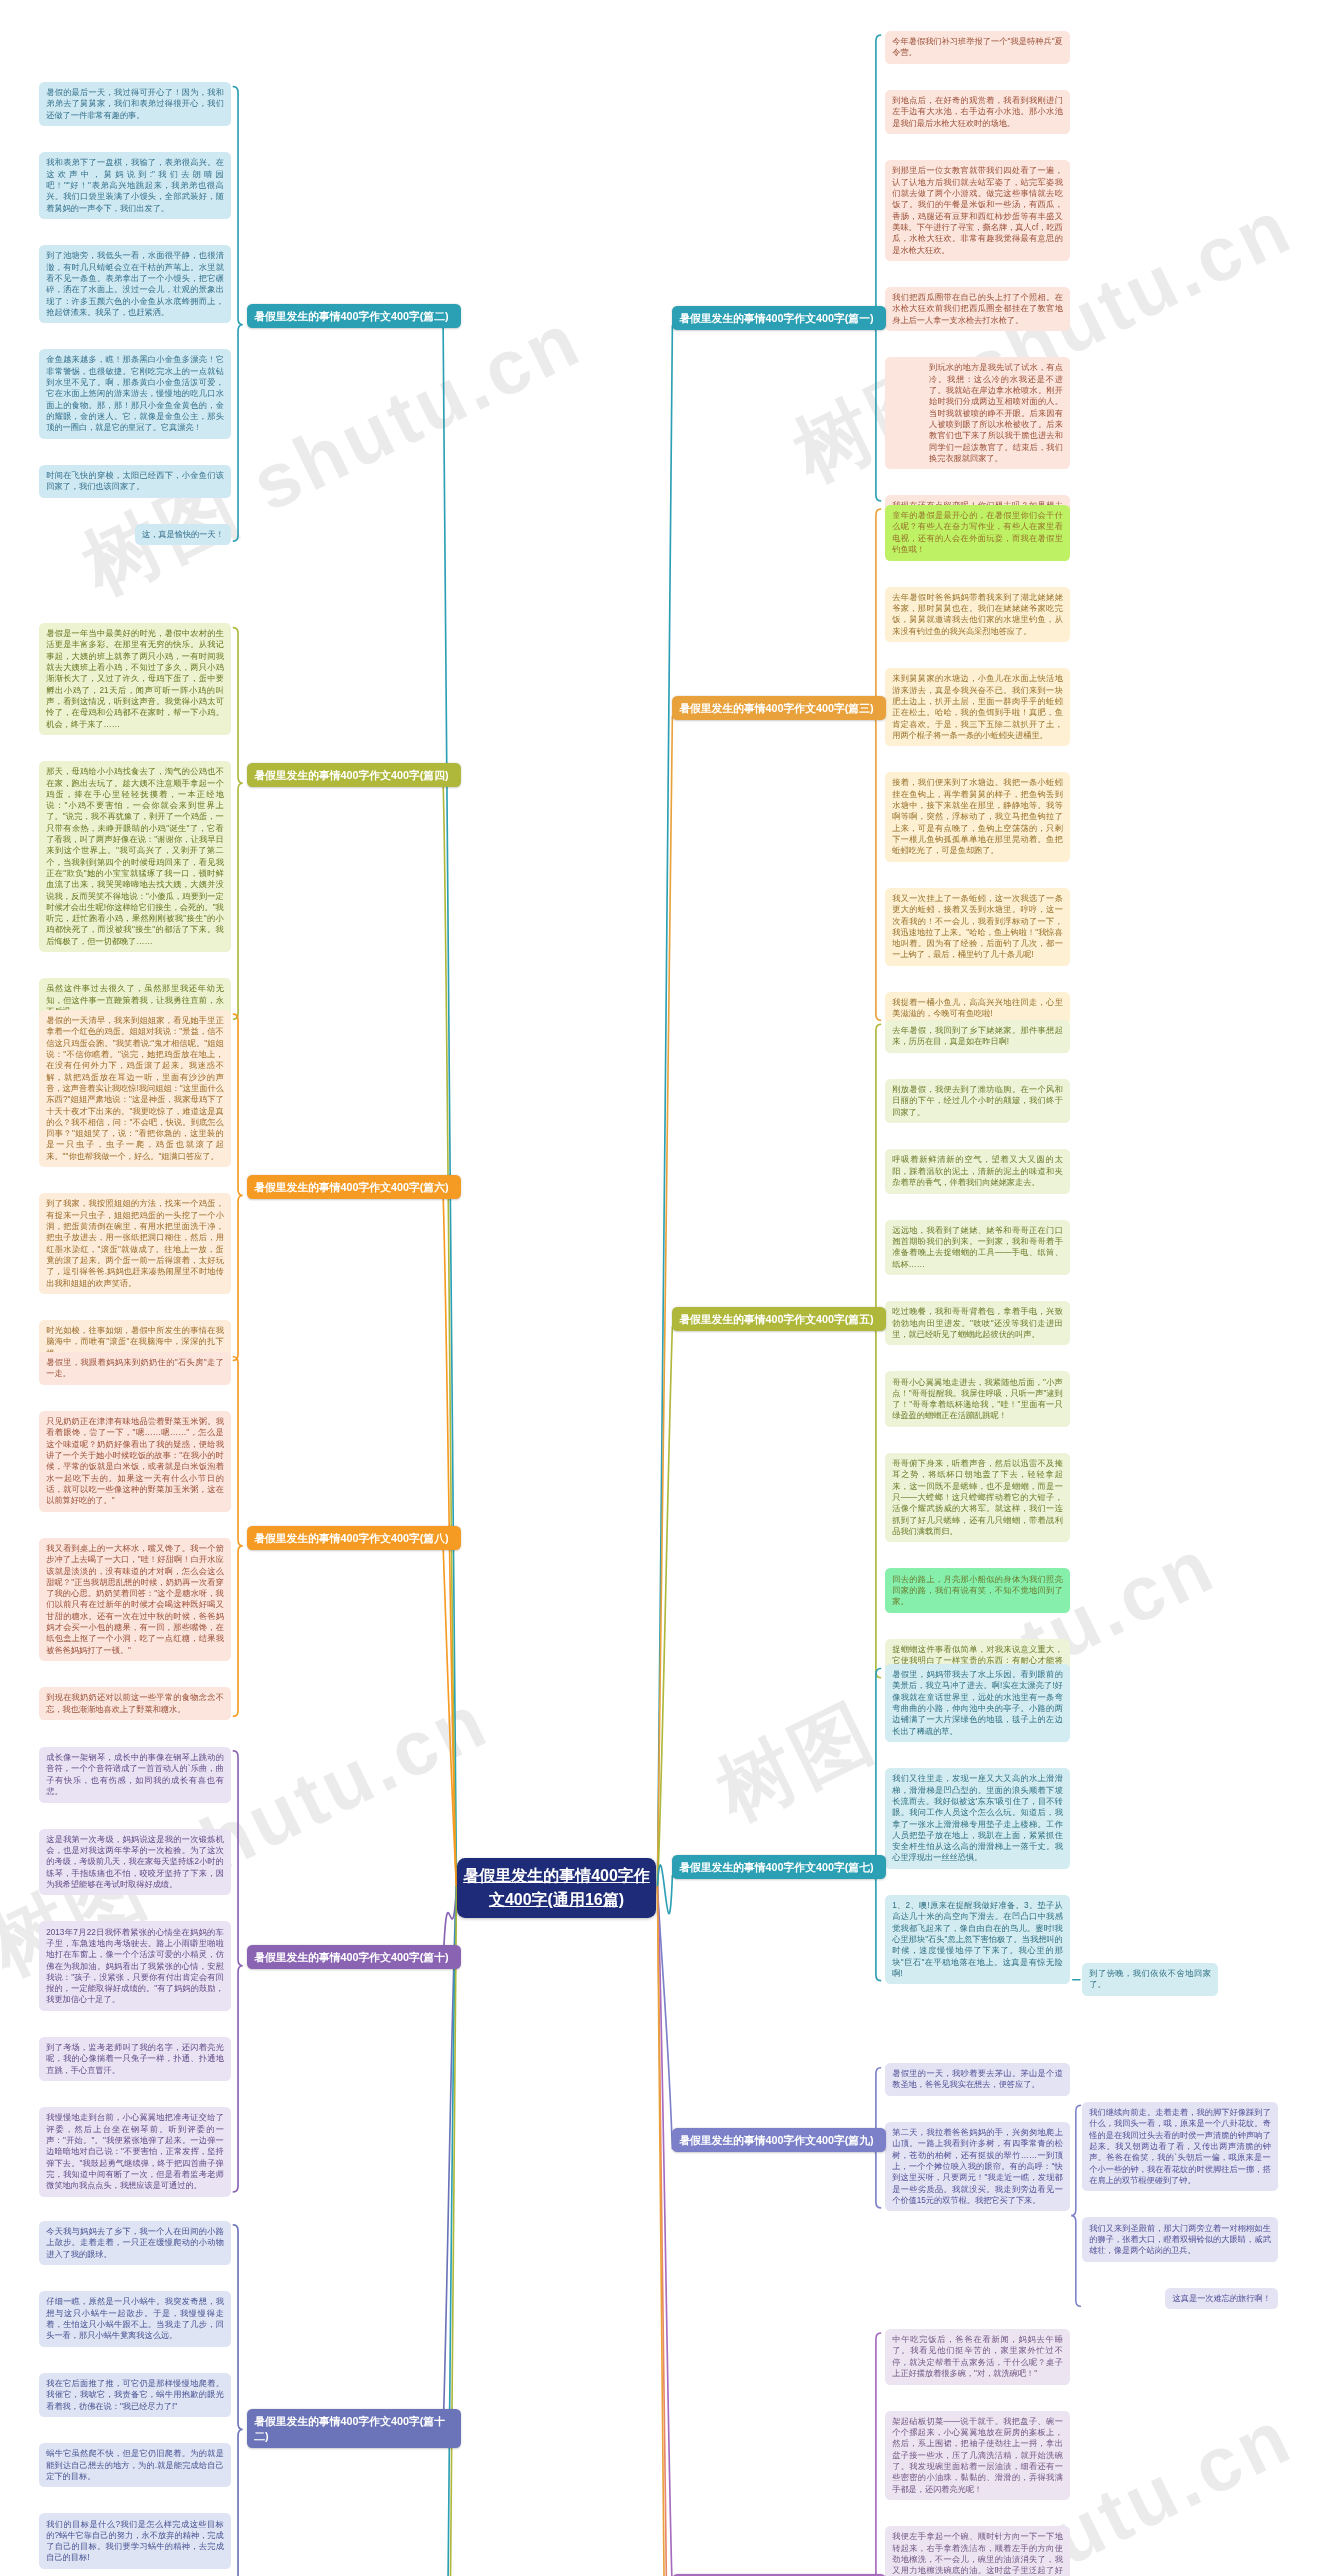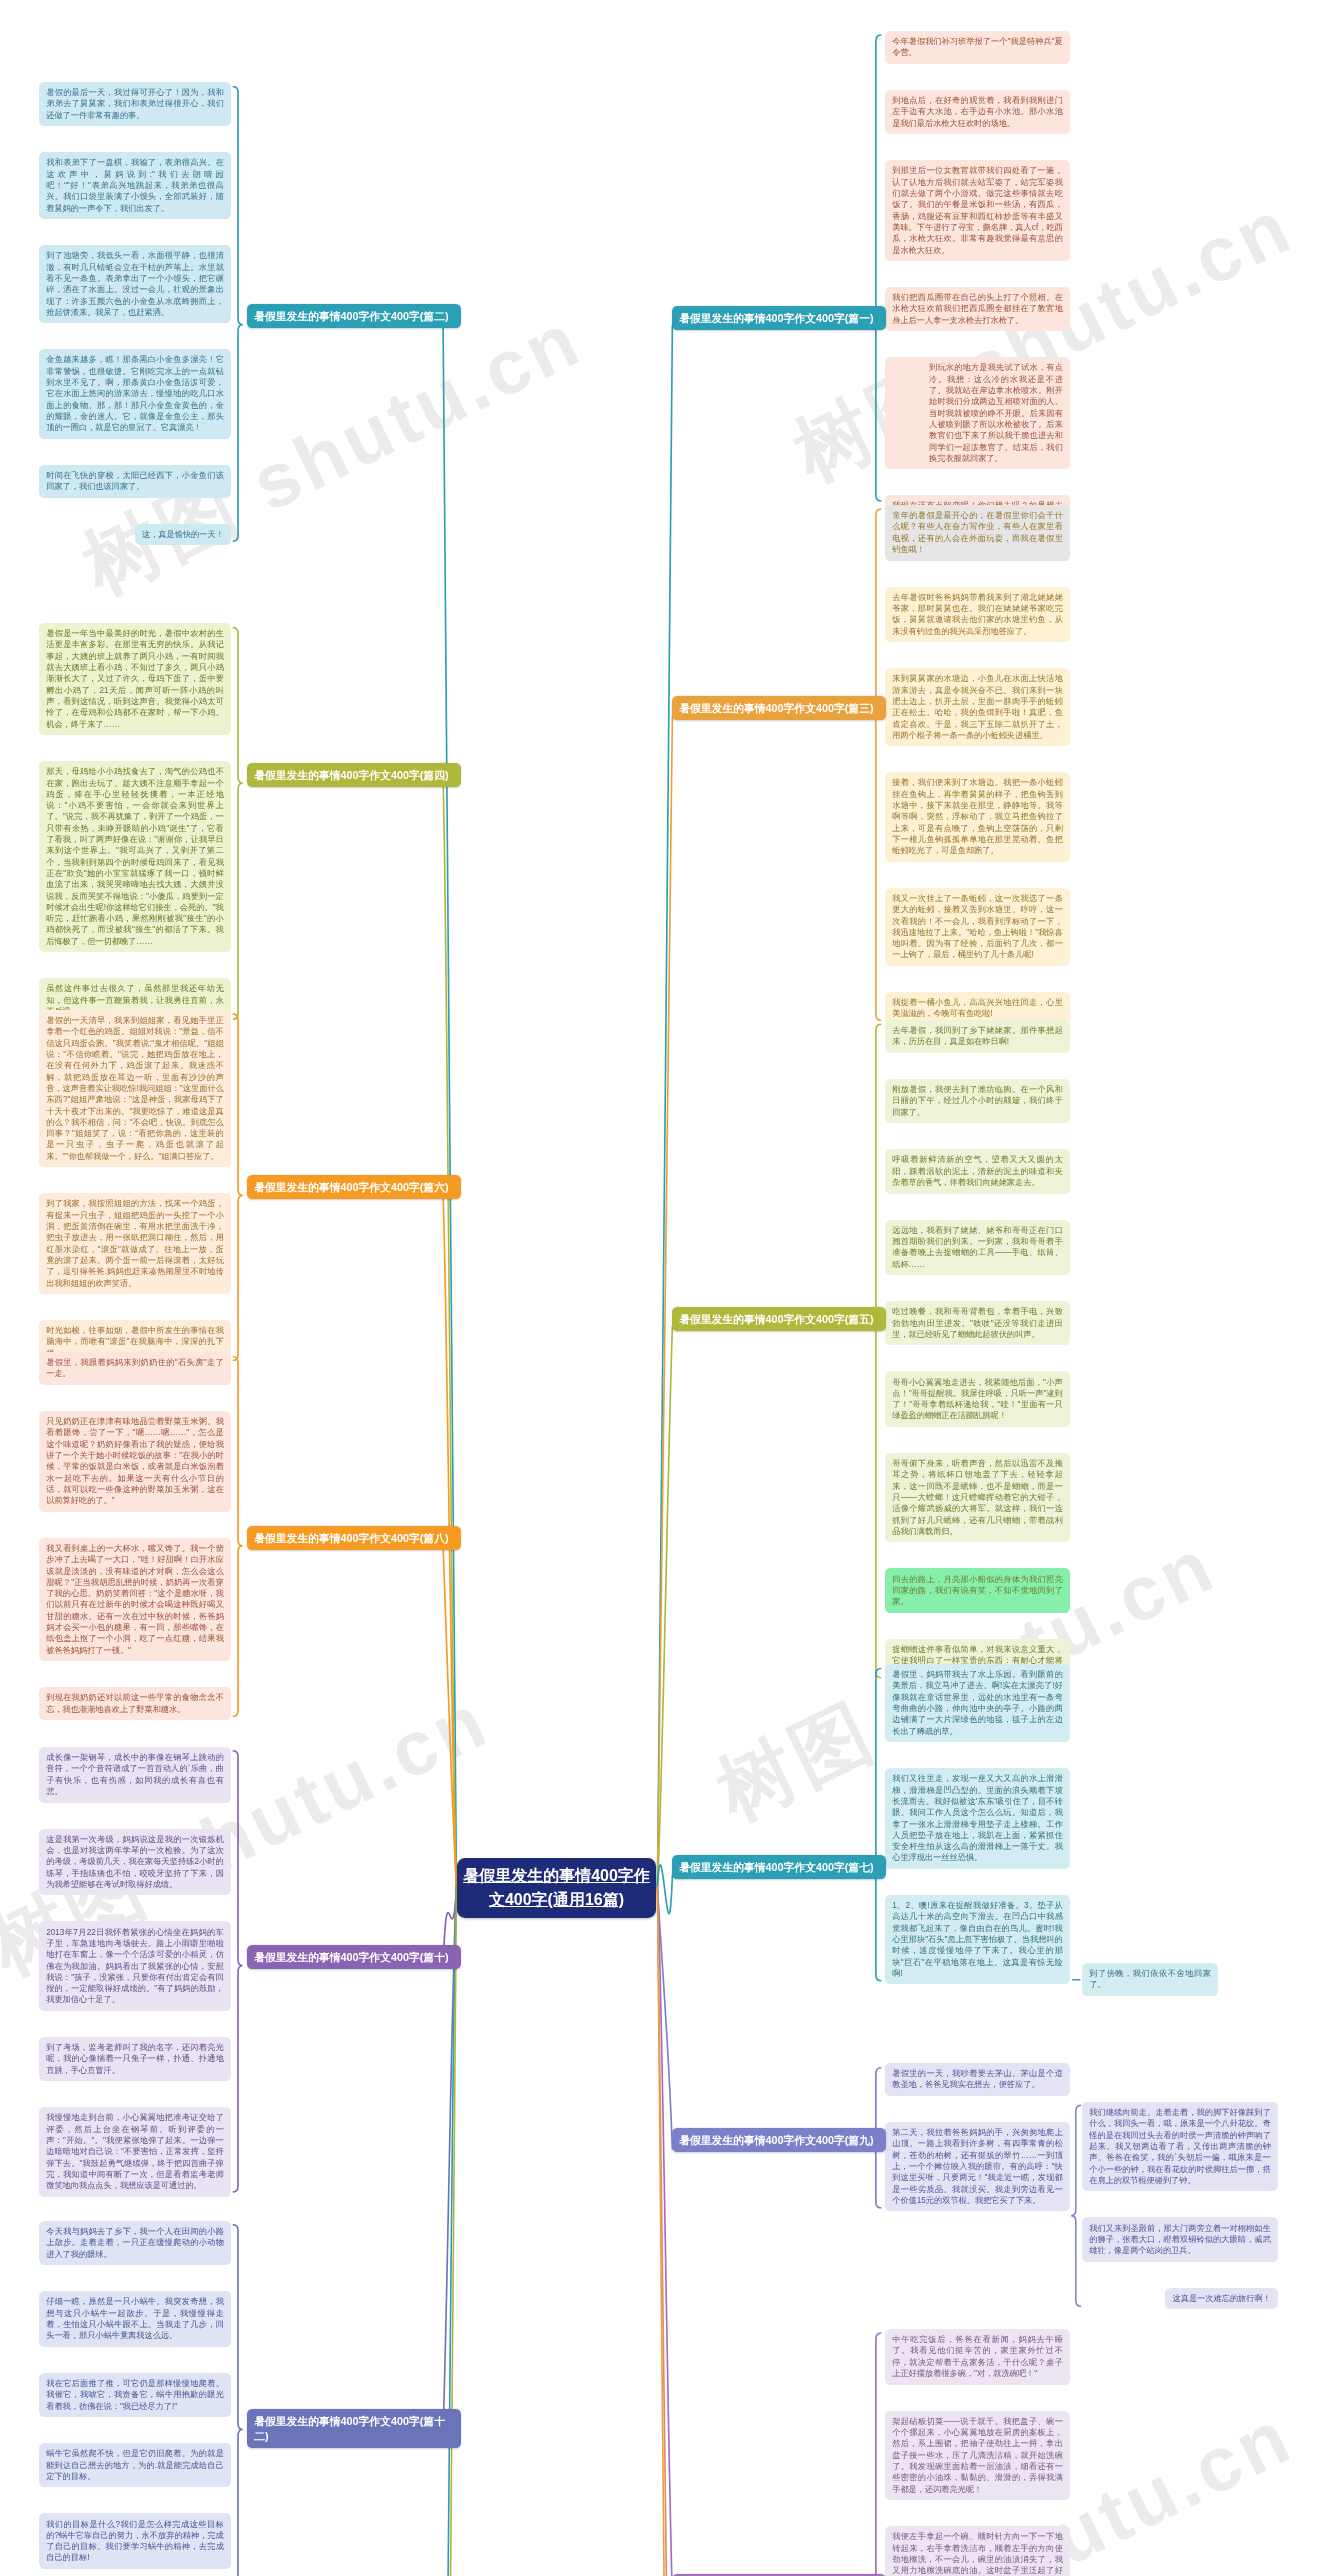--- a/index.html
+++ b/index.html
@@ -87,7 +87,7 @@
       </div>
       <div class="topic" style="left: 672px; top: 696px; background: rgb(233, 162, 59);">暑假里发生的事情400字作文400字(篇三)</div>
       <div class="col" style="left: 885px; top: 505px; width: 185px;">
-        <div class="blk" style="background: #e5e5e5; color: rgb(150, 112, 42);">童年的暑假是最开心的，在暑假里你们会干什么呢？有些人在奋力写作业，有些人在家里看电视，还有的人会在外面玩耍，而我在暑假里钓鱼哦！</div>
+        <div class="blk" style="background: #bef264; color: rgb(150, 112, 42);">童年的暑假是最开心的，在暑假里你们会干什么呢？有些人在奋力写作业，有些人在家里看电视，还有的人会在外面玩耍，而我在暑假里钓鱼哦！</div>
         <div class="blk" style="background: rgb(253, 240, 211); color: rgb(150, 112, 42);">去年暑假时爸爸妈妈带着我来到了湖北姥姥姥爷家，那时舅舅也在。我们在姥姥姥爷家吃完饭，舅舅就邀请我去他们家的水塘里钓鱼，从来没有钓过鱼的我兴高采烈地答应了。</div>
         <div class="blk" style="background: rgb(253, 240, 211); color: rgb(150, 112, 42);">来到舅舅家的水塘边，小鱼儿在水面上快活地游来游去，真是令我兴奋不已。我们来到一块肥土边上，扒开土层，里面一群肉乎乎的蚯蚓正在松土。哈哈，我的鱼饵到手啦！真肥，鱼肯定喜欢。于是，我三下五除二就扒开了土，用两个棍子将一条一条的小蚯蚓夹进桶里。</div>
         <div class="blk" style="background: rgb(253, 240, 211); color: rgb(150, 112, 42);">接着，我们便来到了水塘边。我把一条小蚯蚓挂在鱼钩上，再学着舅舅的样子，把鱼钩丢到水塘中，接下来就坐在那里，静静地等。我等啊等啊，突然，浮标动了，我立马把鱼钩拉了上来，可是有点晚了，鱼钩上空荡荡的，只剩下一根儿鱼钩孤孤单单地在那里晃动着。鱼把蚯蚓吃光了，可是鱼却跑了。</div>

